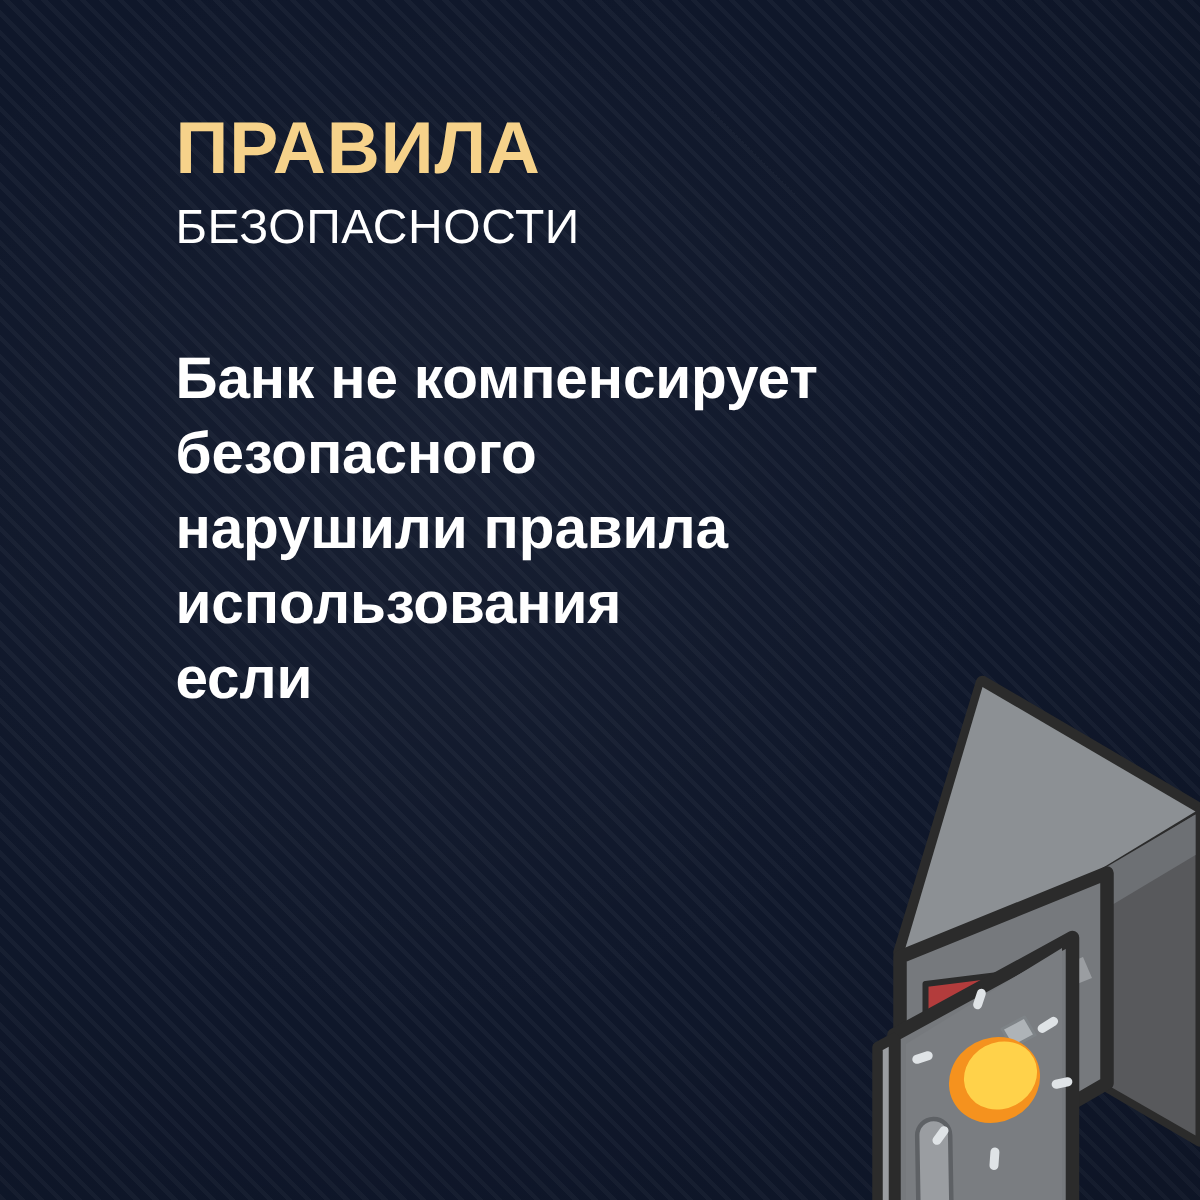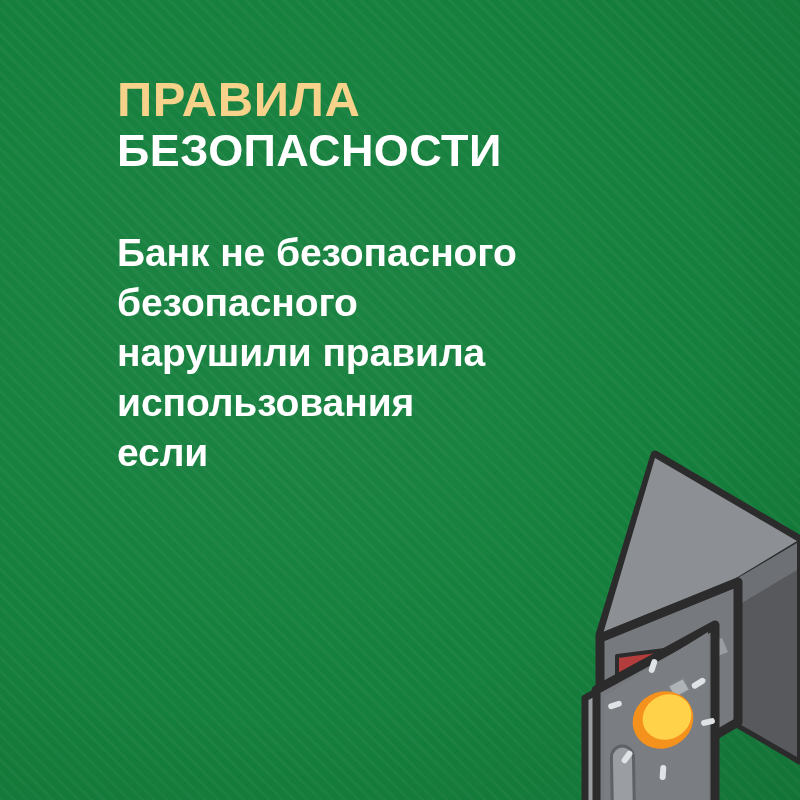--- a/index.html
+++ b/index.html
@@ -12,7 +12,7 @@
     width: 800px;
     height: 800px;
     overflow: hidden;
-    background-color: #15803d;
+    background-color: #0f172a;
     font-family: "Liberation Sans", sans-serif;
   }
   

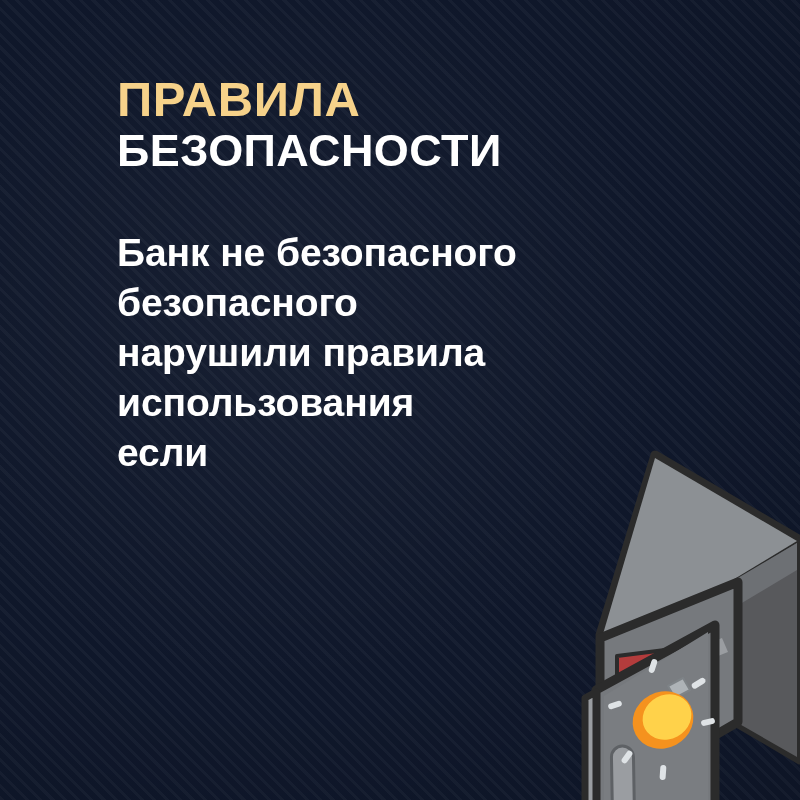--- a/index.html
+++ b/index.html
@@ -54,8 +54,8 @@
     white-space: nowrap;
   }
   #title-sub {
-    font-size: 45px;
-    font-weight: 700;
+    font-size: 32px;
+    font-weight: 400;
     letter-spacing: 0.4px;
     line-height: 42px;
     color: #ffffff;

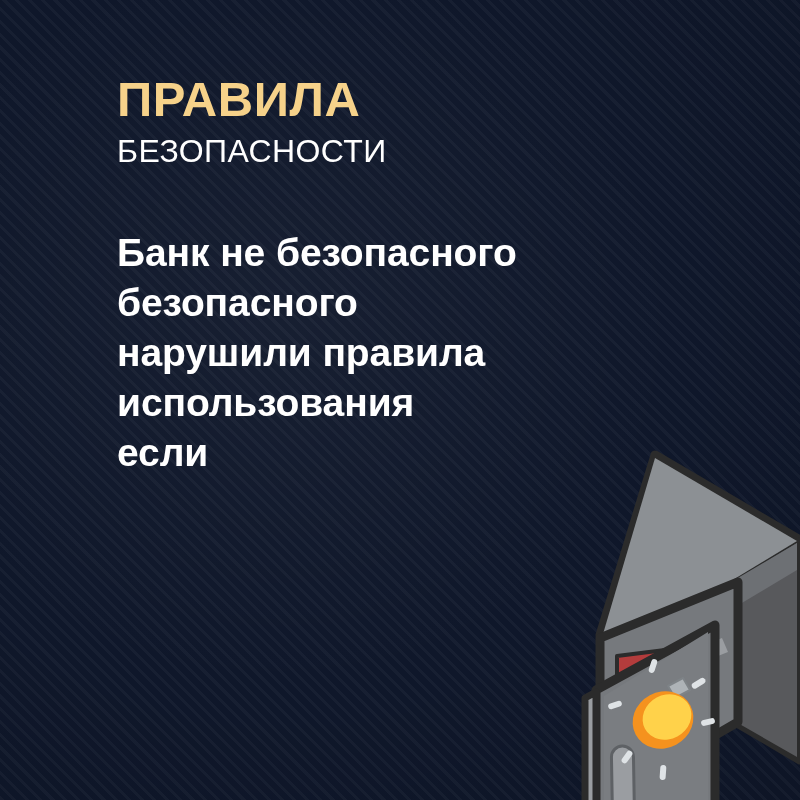--- a/index.html
+++ b/index.html
@@ -165,7 +165,7 @@
   </div>
 
   <div class="layer" id="body-block">
-    <div class="body-line">Банк не безопасного</div>
+    <div class="body-line">Банк не компенсирует</div>
     <div class="body-line">безопасного</div>
     <div class="body-line">нарушили правила</div>
     <div class="body-line">использования</div>

